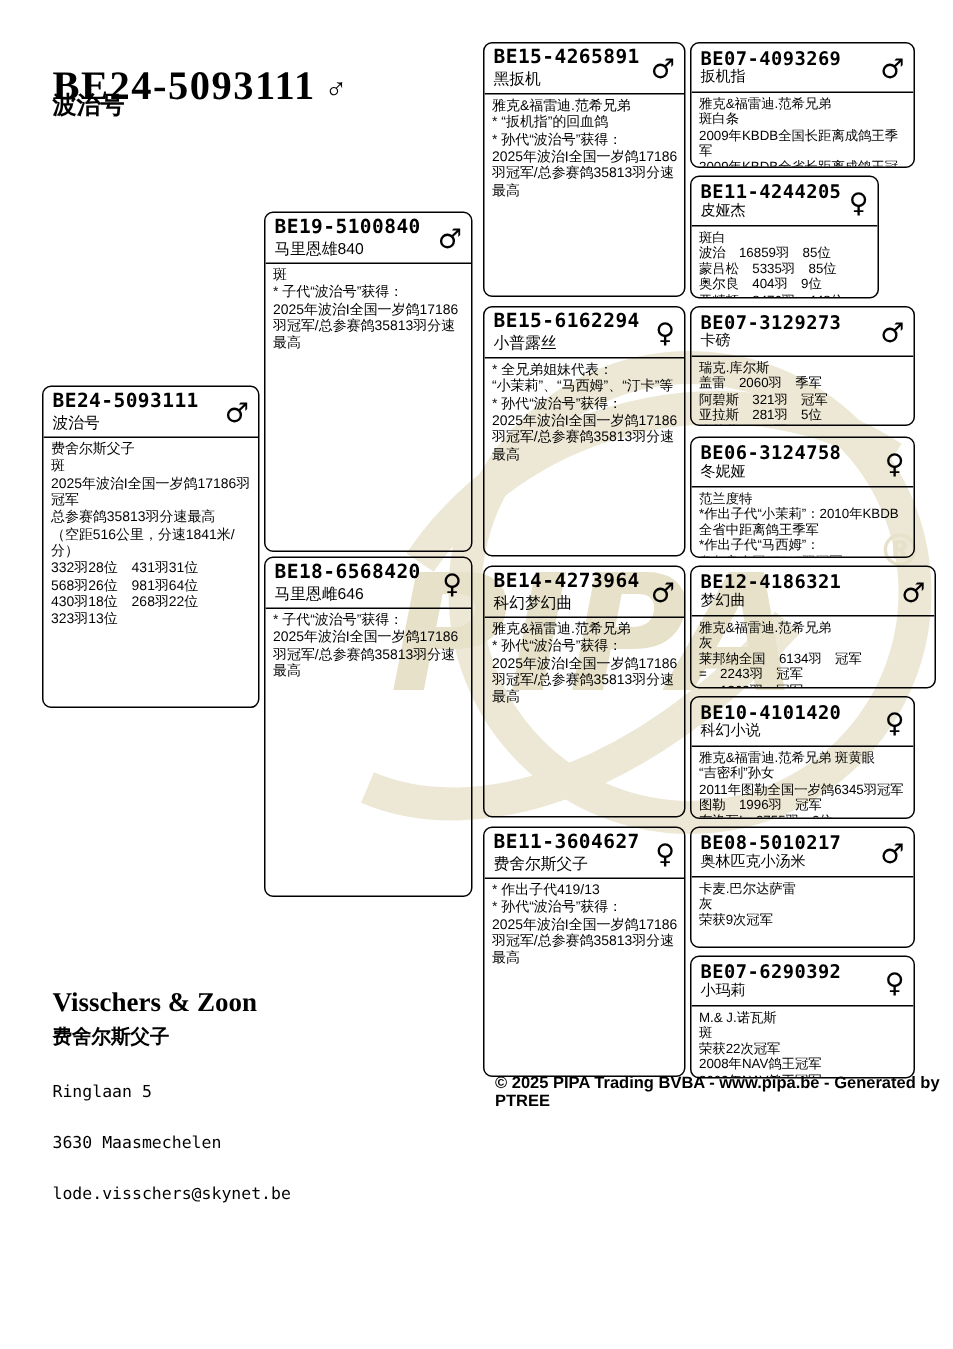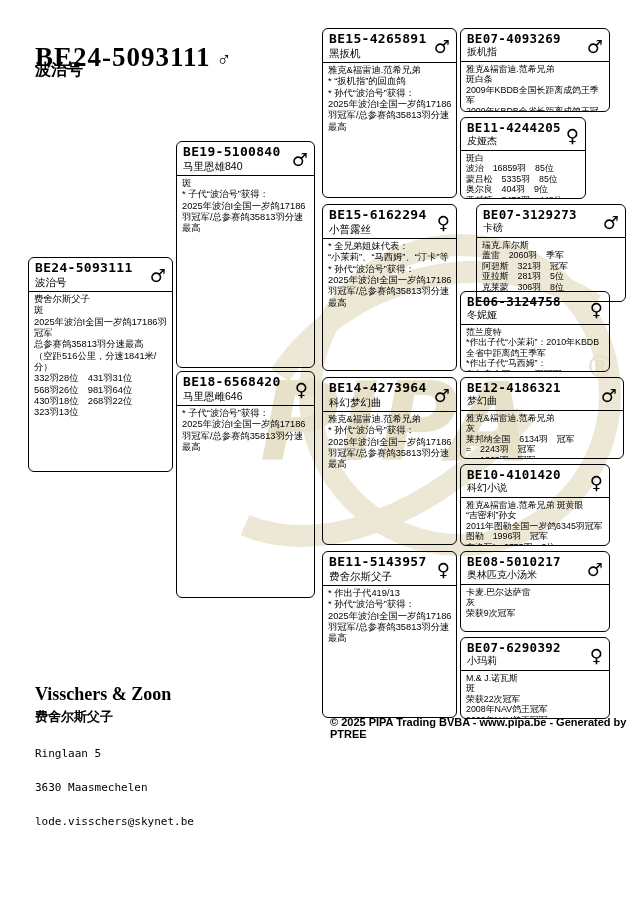--- a/index.html
+++ b/index.html
@@ -164,7 +164,7 @@
 亚精顿　8476羽　448位</div>
 </div>
 
-<div class="pbox small" style="left:476px;top:204px;width:150px;height:98px">
+<div class="pbox small" style="left:460px;top:204px;width:150px;height:80px">
   <div class="pbox-head">
     <div class="pbox-ring">BE07-3129273</div>
     <div class="pbox-name">卡磅</div>

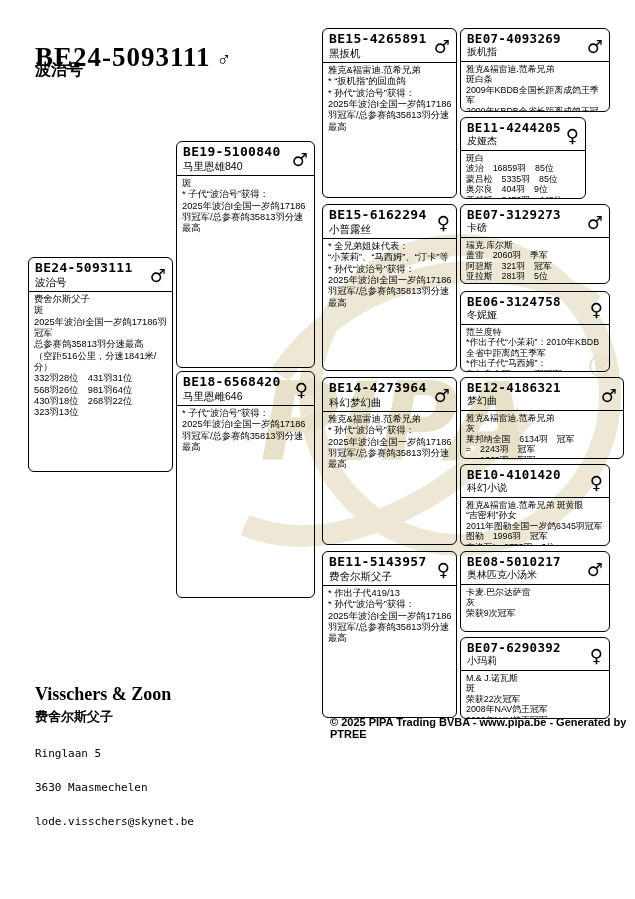--- a/index.html
+++ b/index.html
@@ -129,7 +129,7 @@
 
 <div class="pbox" style="left:322px;top:551px;width:135px;height:167px">
   <div class="pbox-head">
-    <div class="pbox-ring">BE11-5143957</div>
+    <div class="pbox-ring">BE11-3604627</div>
     <div class="pbox-name">费舍尔斯父子</div>
     <div class="pbox-sex">♀</div>
   </div>

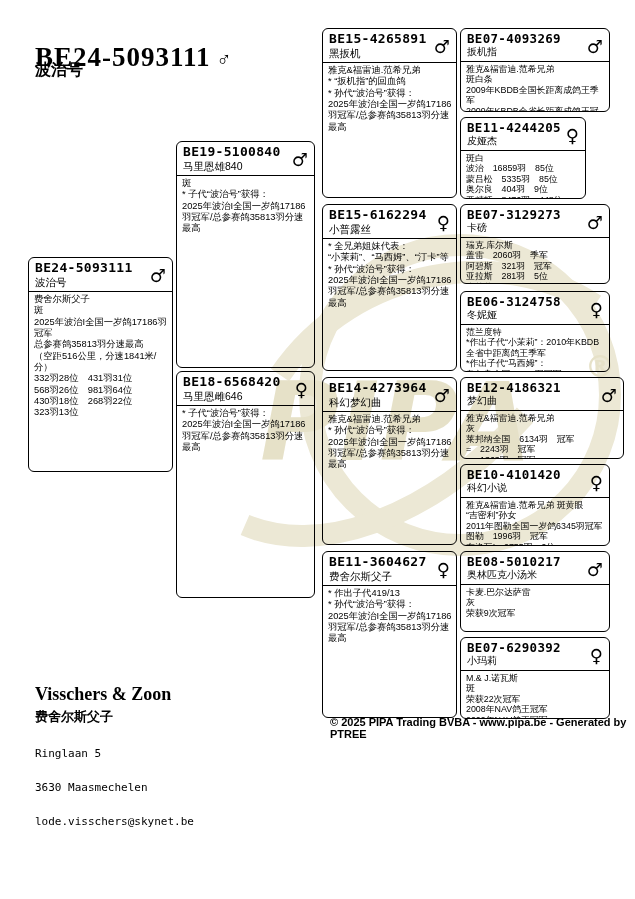--- a/index.html
+++ b/index.html
@@ -29,7 +29,7 @@
   .pbox.small .pbox-body{font-size:8.9px;line-height:1.18;}
   
   .loft{position:absolute;left:35px;top:658px;z-index:2;}
-  .loft-name-en{font-family:"Liberation Serif","DejaVu Serif",serif;font-weight:bold;font-size:18px;margin-top:26px;}
+  .loft-name-en{font-family:"Liberation Serif","DejaVu Serif",serif;font-weight:bold;font-size:18px;}
   .loft-name-cn{font-size:13px;font-weight:bold;margin-top:3px;}
   .loft-line{font-family:"DejaVu Sans Mono","Liberation Mono",monospace;font-size:11px;margin-top:21px;}
   .copyright{position:absolute;left:330px;top:716px;z-index:2;font-size:11px;font-weight:bold;}

